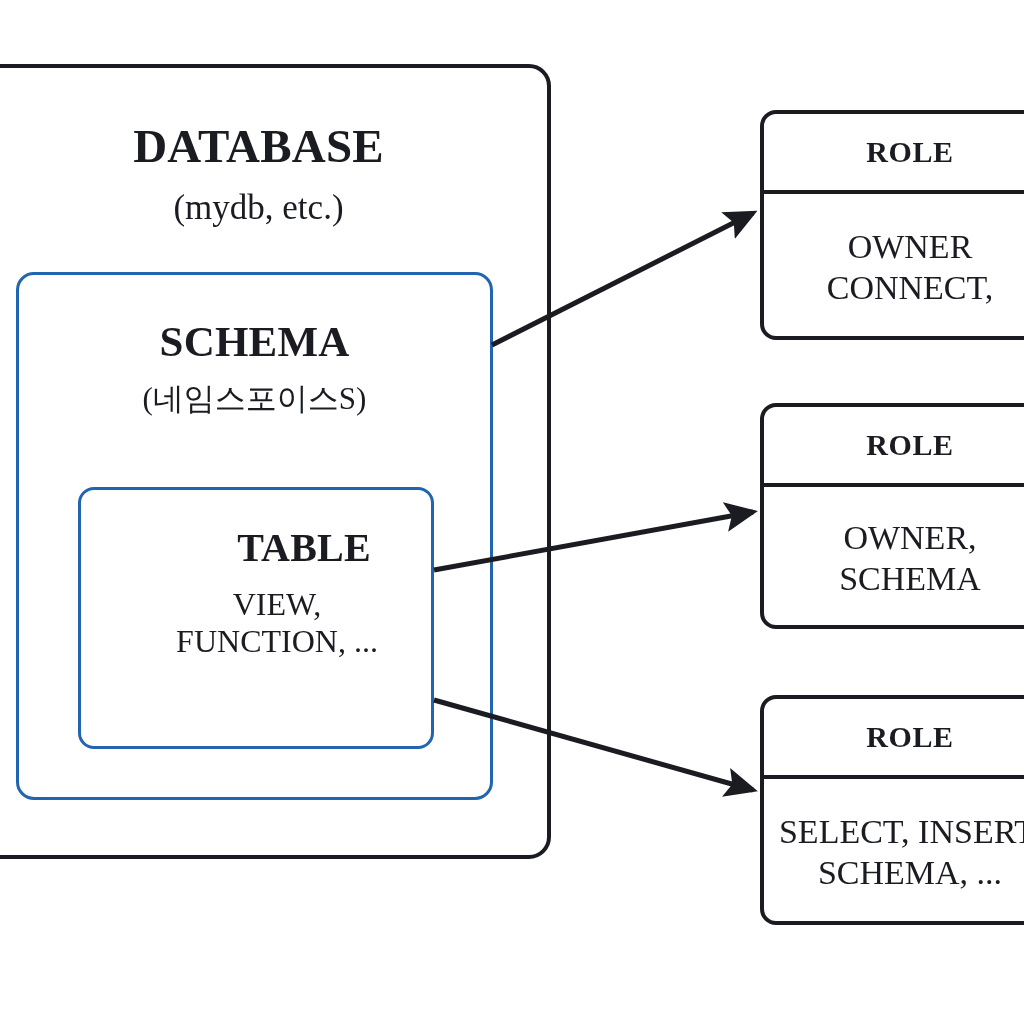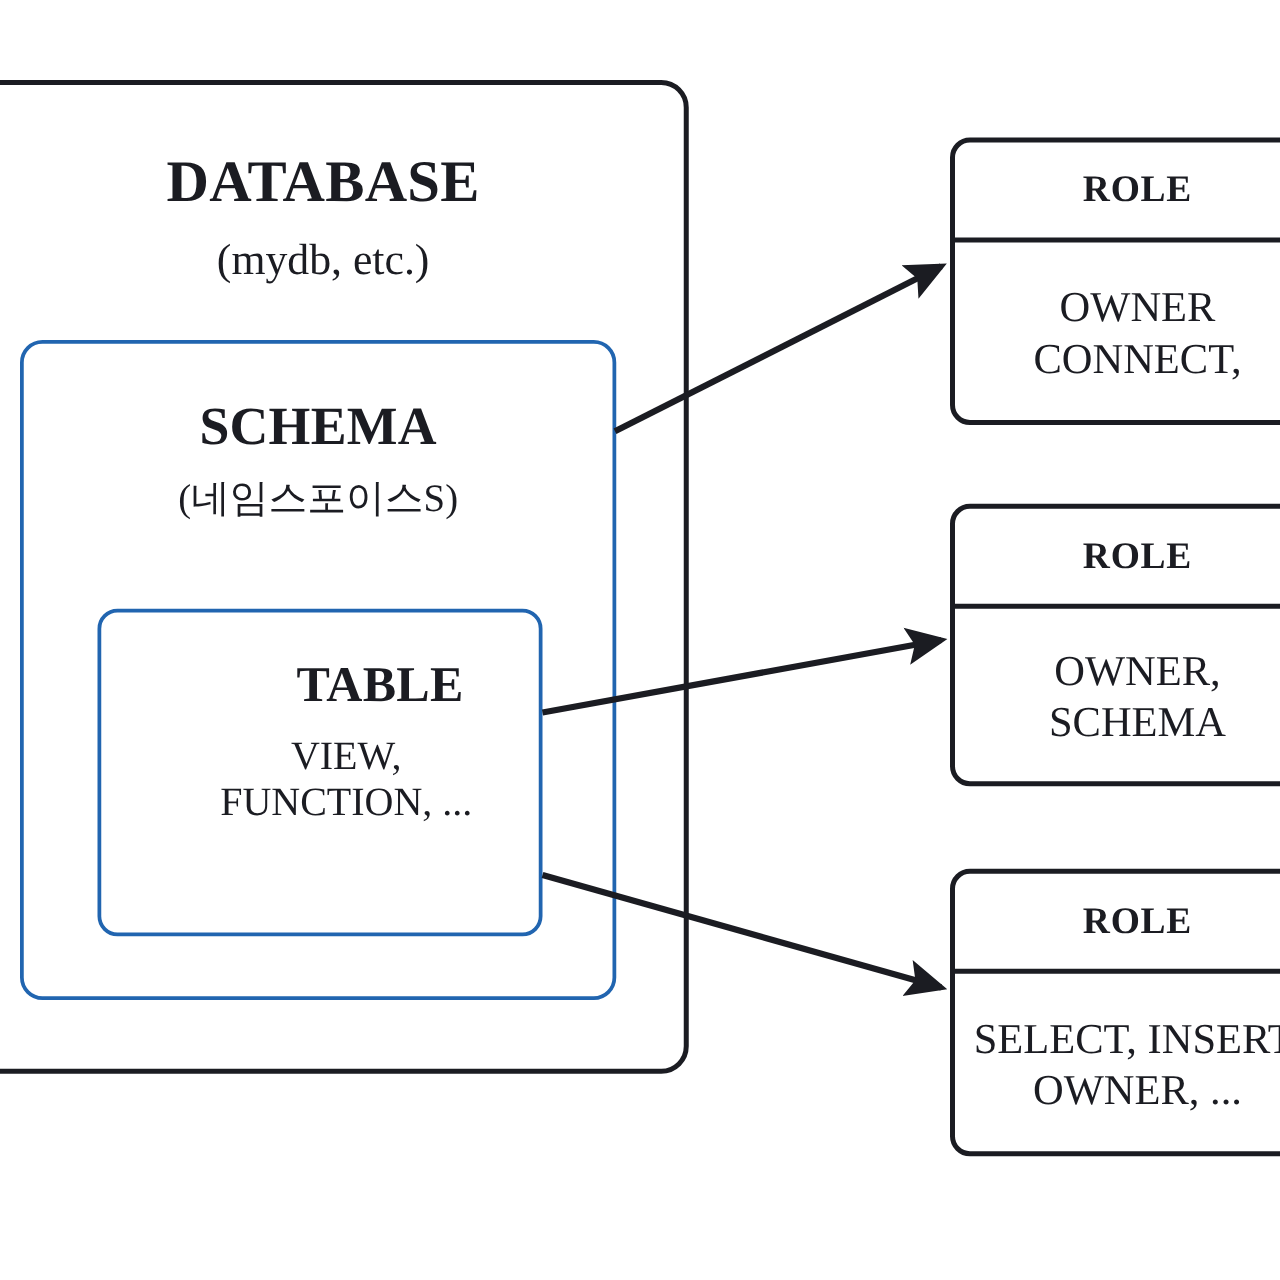--- a/index.html
+++ b/index.html
@@ -200,7 +200,7 @@
     <div class="role-head">ROLE</div>
     <div class="role-body">
       <div>SELECT, INSERT,</div>
-      <div>OWNER, ...</div>
+      <div>SCHEMA, ...</div>
     </div>
   </div>
 

